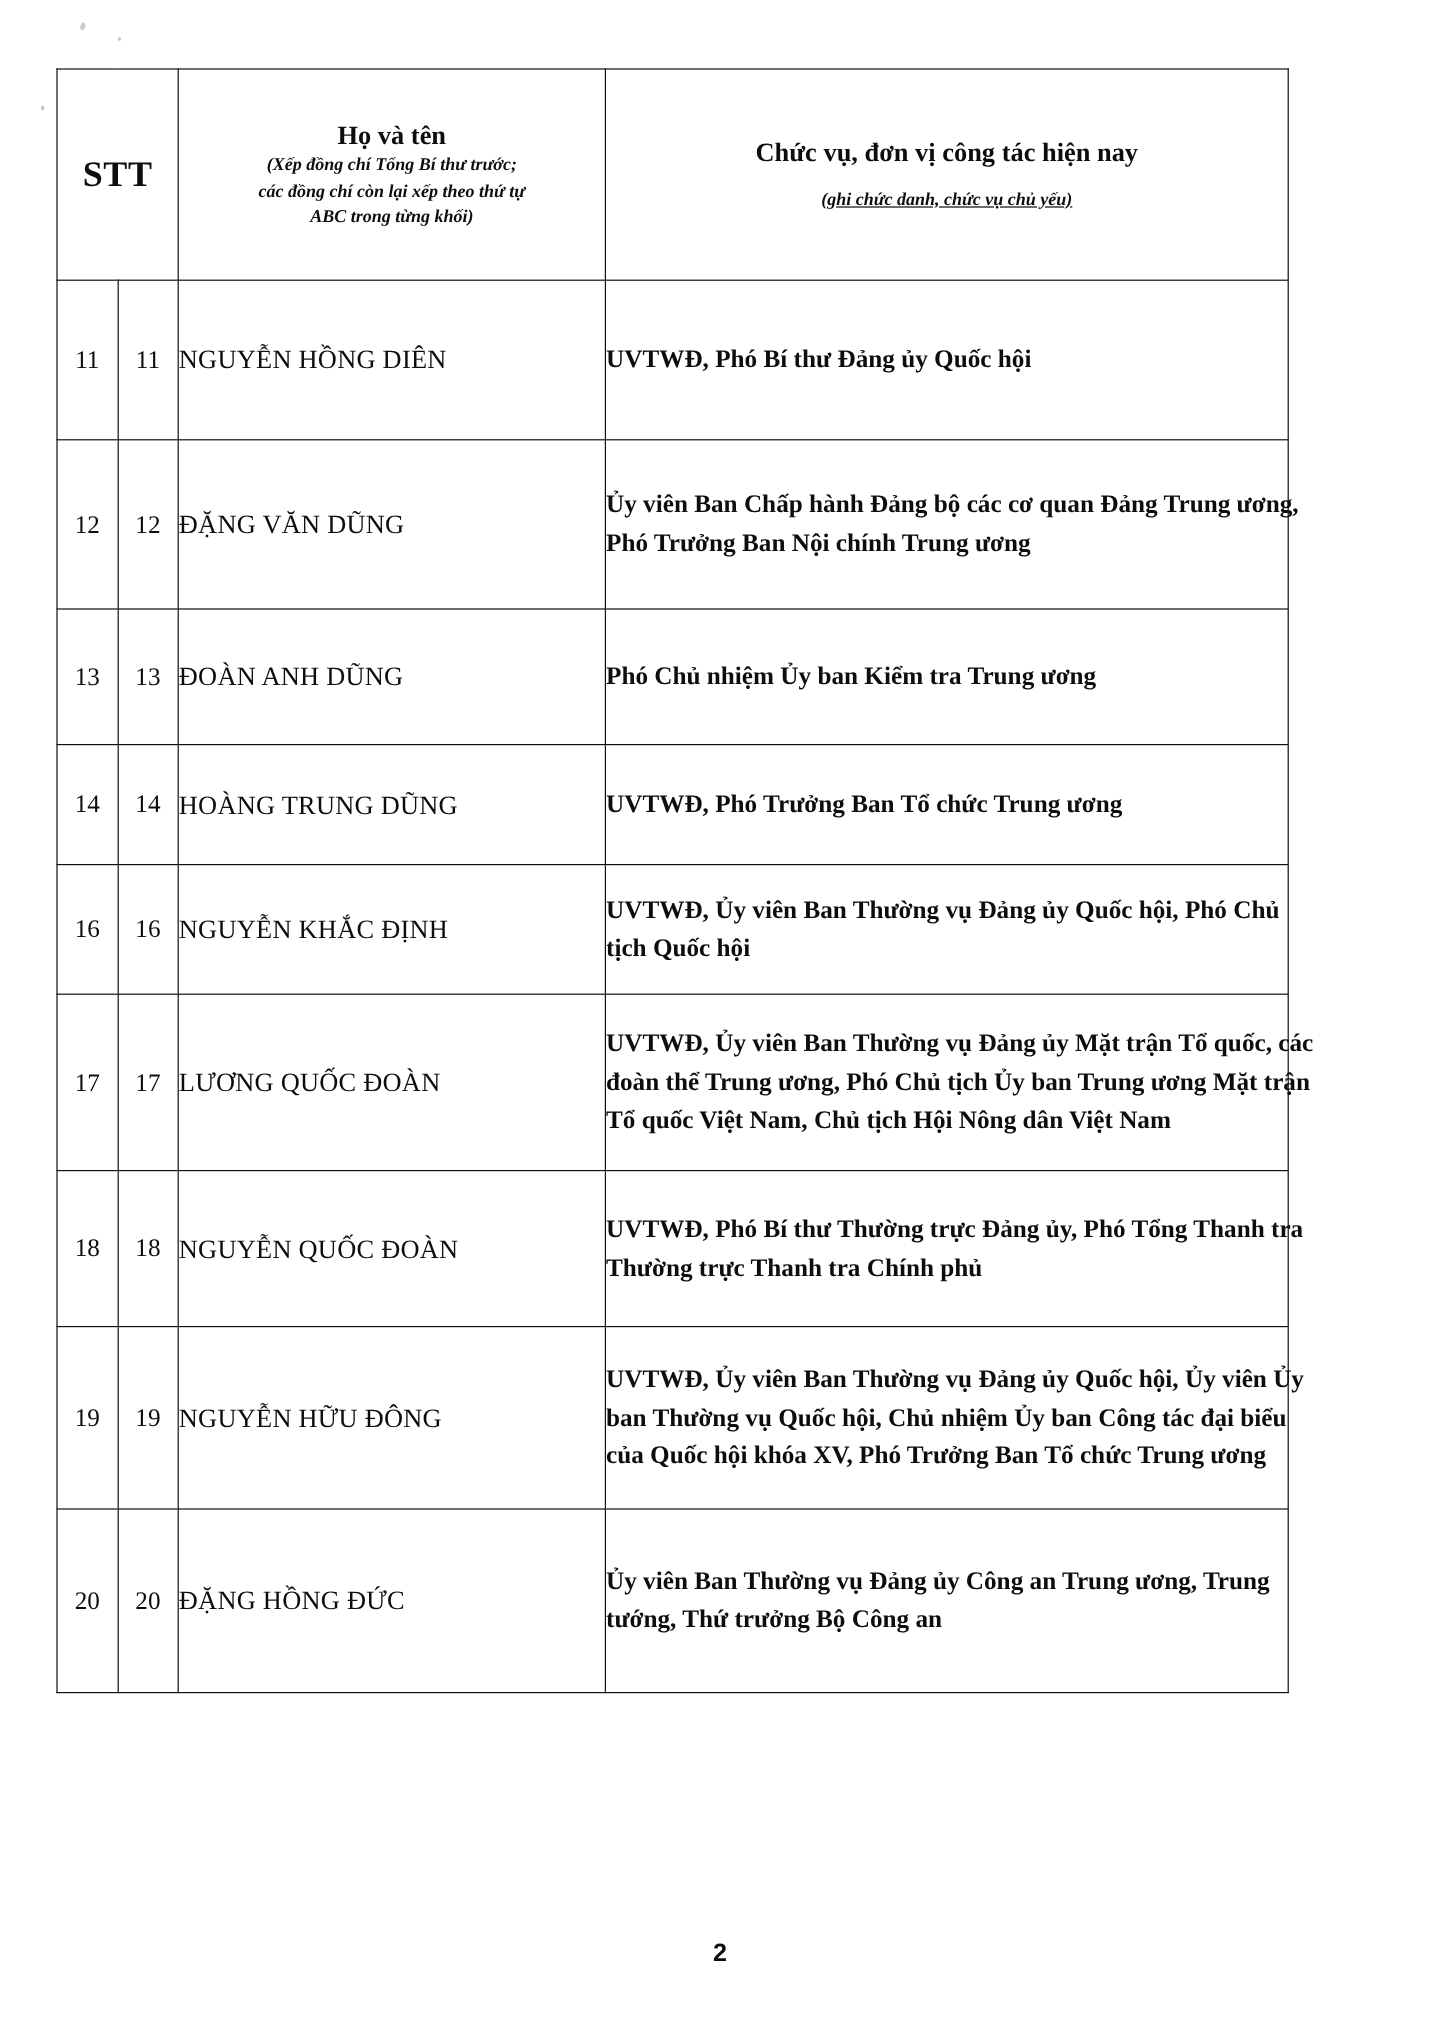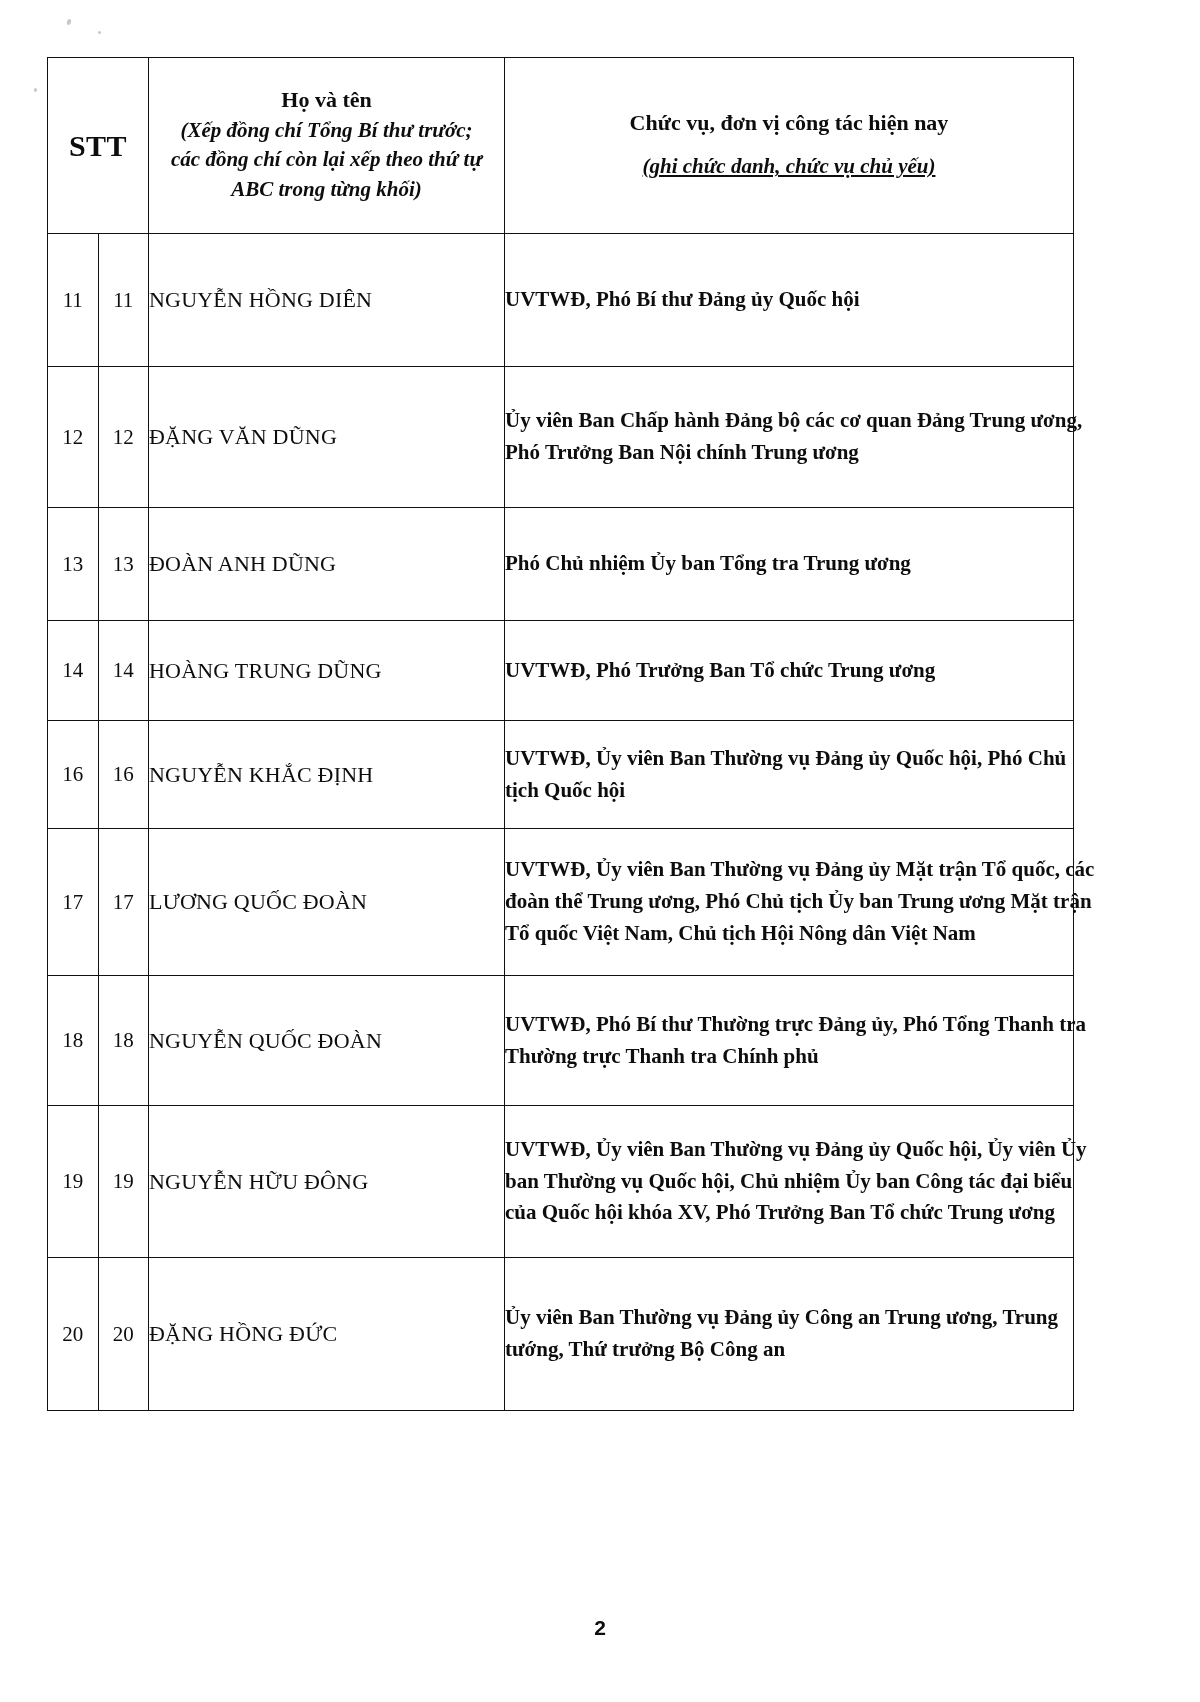--- a/index.html
+++ b/index.html
@@ -78,7 +78,7 @@
   }
   .hdr-sub {
     font-style: italic;
-    font-size: 21px;
+    font-size: 15px;
     line-height: 1.42;
     margin-top: 2px;
   }

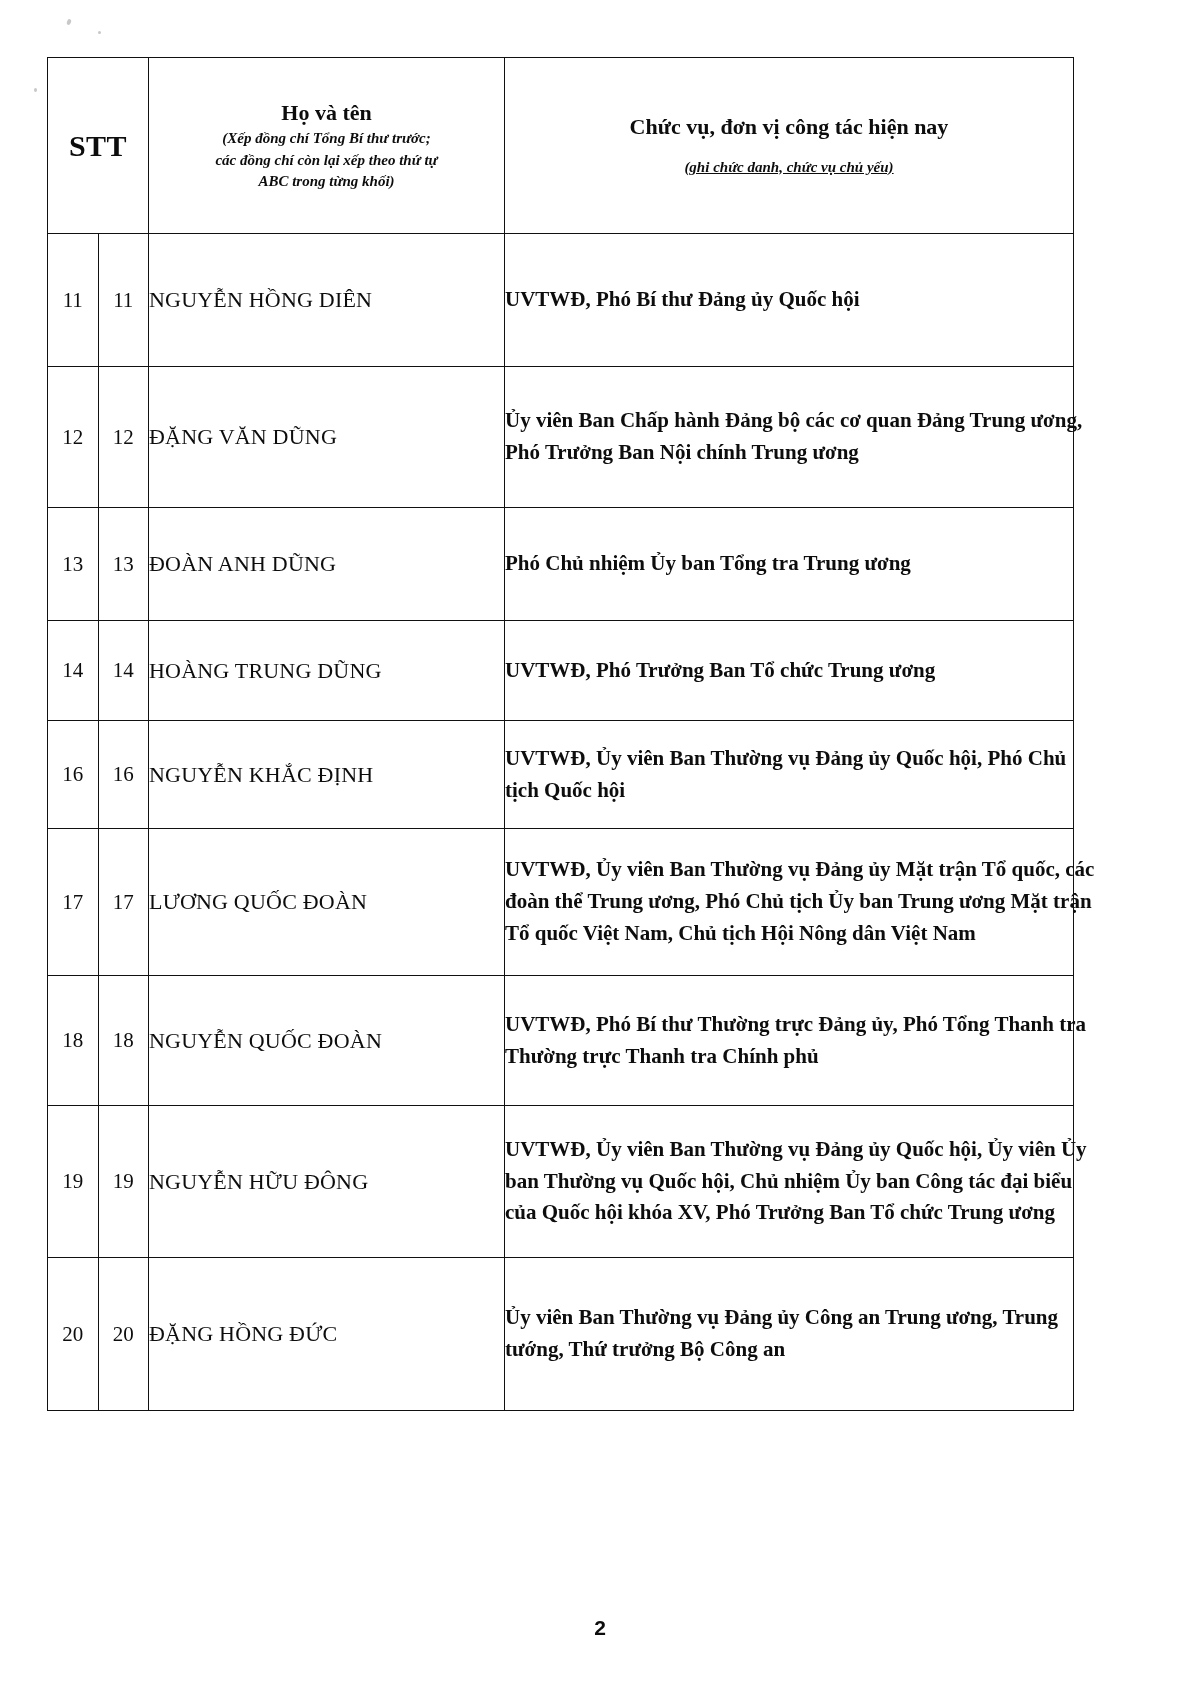--- a/index.html
+++ b/index.html
@@ -195,7 +195,7 @@
         <td class="c-idx">13</td>
         <td class="c-name">ĐOÀN ANH DŨNG</td>
         <td class="c-role">
-          <span class="rl">Phó Chủ nhiệm Ủy ban Tổng tra Trung ương</span>
+          <span class="rl">Phó Chủ nhiệm Ủy ban Kiểm tra Trung ương</span>
         </td>
       </tr>
 

